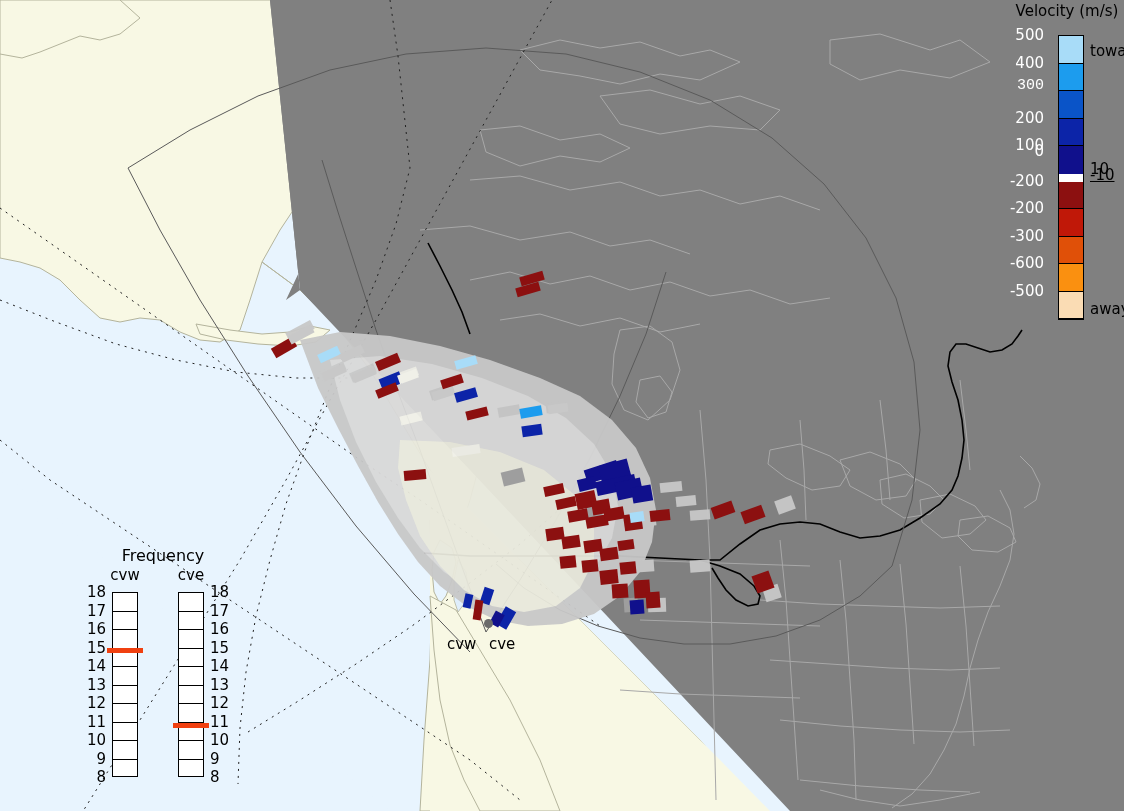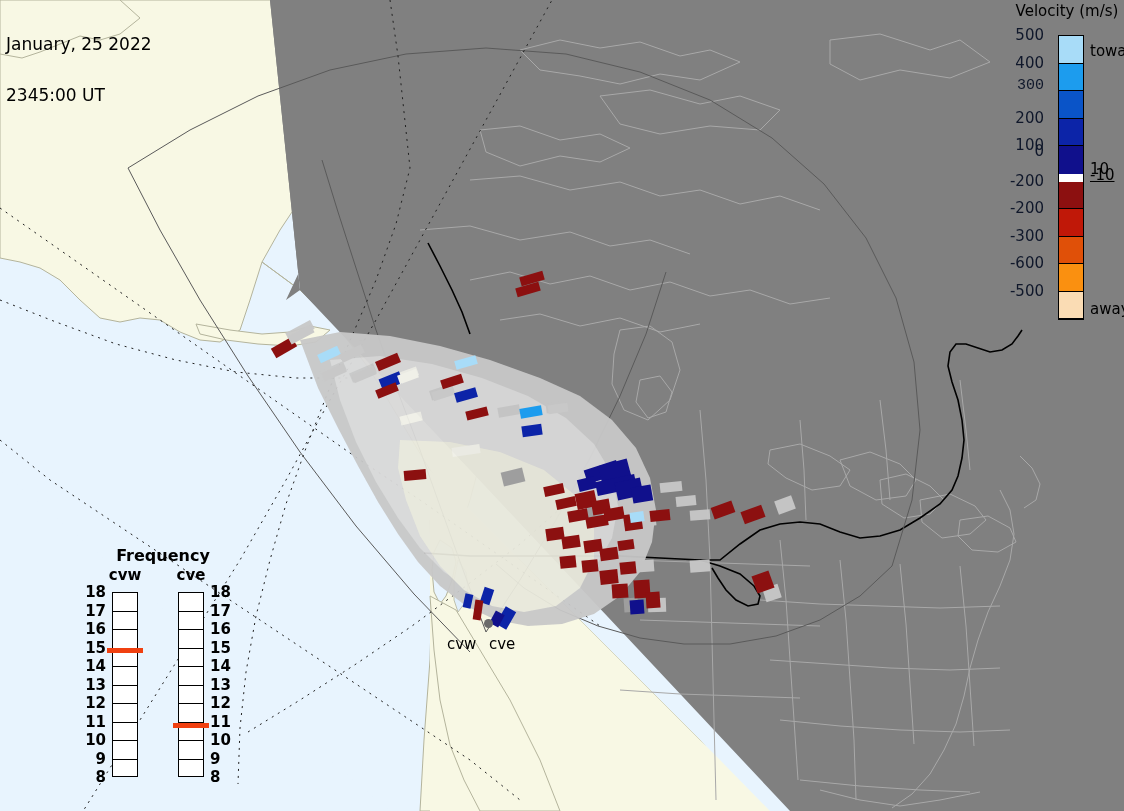--- a/index.html
+++ b/index.html
@@ -293,10 +293,6 @@
       </g>
   </svg>
 
-  <div id="timestamp">
-    <div>January, 25 2022</div>
-    <div>2345:00 UT</div>
-  </div>
 
   <div class="sitedot" style="left:484px;top:619px;"></div>
   <div class="sitelab" style="left:447px;top:635px;">cvw</div>

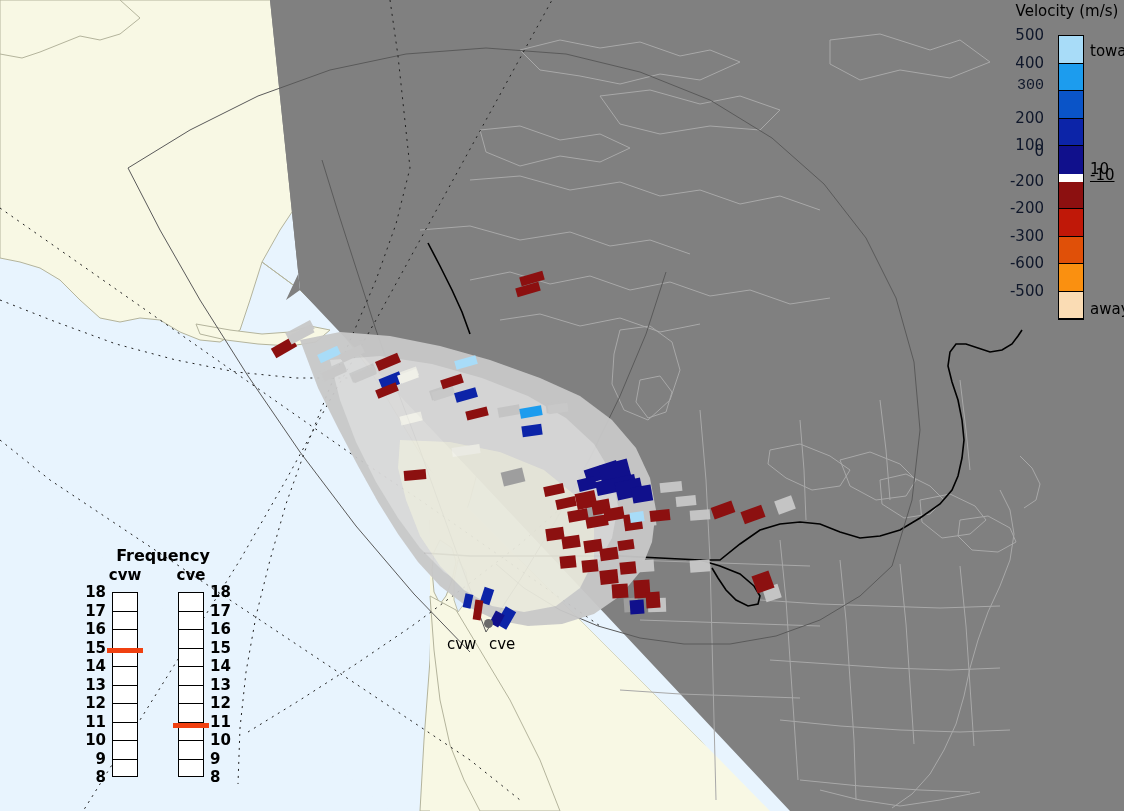--- a/index.html
+++ b/index.html
@@ -22,7 +22,7 @@
   #cbar .bar{position:absolute;left:48px;top:35px;width:26px;height:285px;
              border:1px solid #000;box-sizing:border-box;}
   #cbar .seg{position:absolute;left:0;width:100%;box-sizing:border-box;}
-  #cbar .tick{position:absolute;right:80px;font-size:15px;color:#0f172a;
+  #cbar .tick{position:absolute;right:80px;font-size:15px;color:#ffffff;
               text-align:right;white-space:nowrap;width:60px;}
   #cbar .rlab{position:absolute;left:80px;font-size:15px;color:#000;white-space:nowrap;}
 

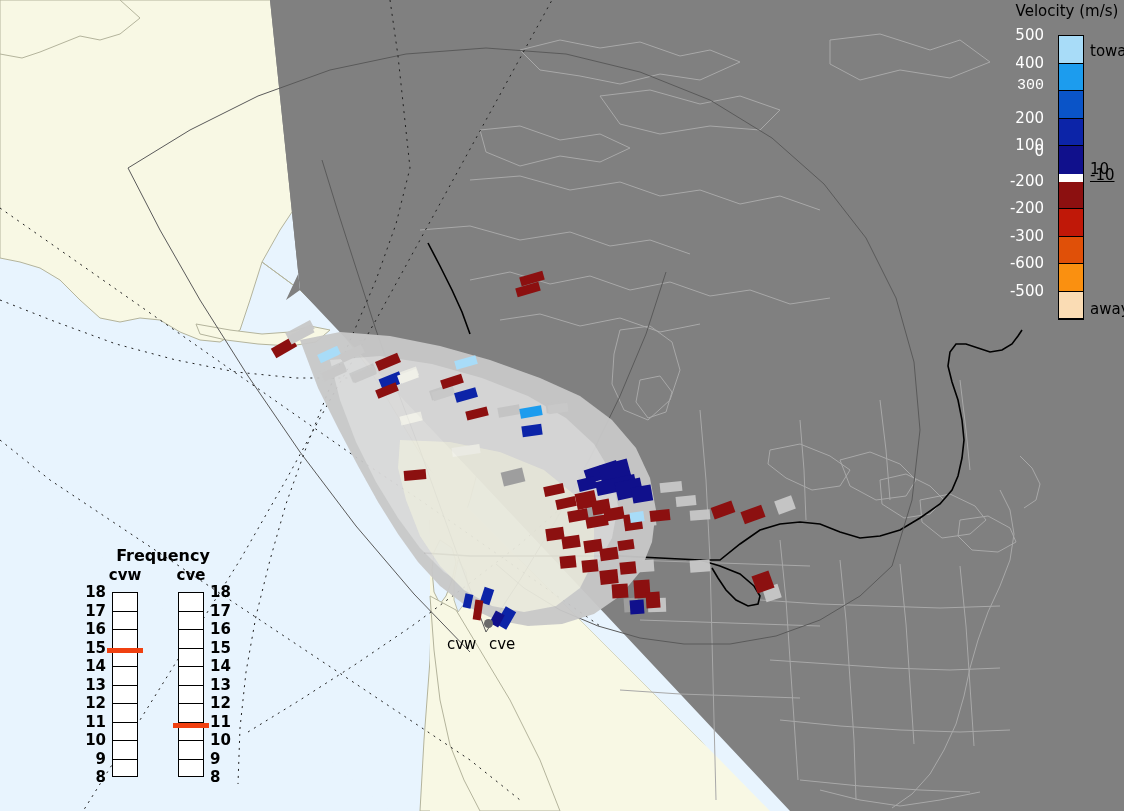--- a/index.html
+++ b/index.html
@@ -27,7 +27,7 @@
   #cbar .rlab{position:absolute;left:80px;font-size:15px;color:#000;white-space:nowrap;}
 
   
-  #freq{position:absolute;left:88px;top:546px;width:150px;height:240px;z-index:40;font-weight:bold;}
+  #freq{position:absolute;left:88px;top:546px;width:150px;height:240px;z-index:40;}
   #freq .ftitle{position:absolute;left:0;top:0;width:150px;text-align:center;
                 font-size:16px;color:#000;}
   #freq .colname{position:absolute;font-size:15px;color:#000;text-align:center;width:46px;}

